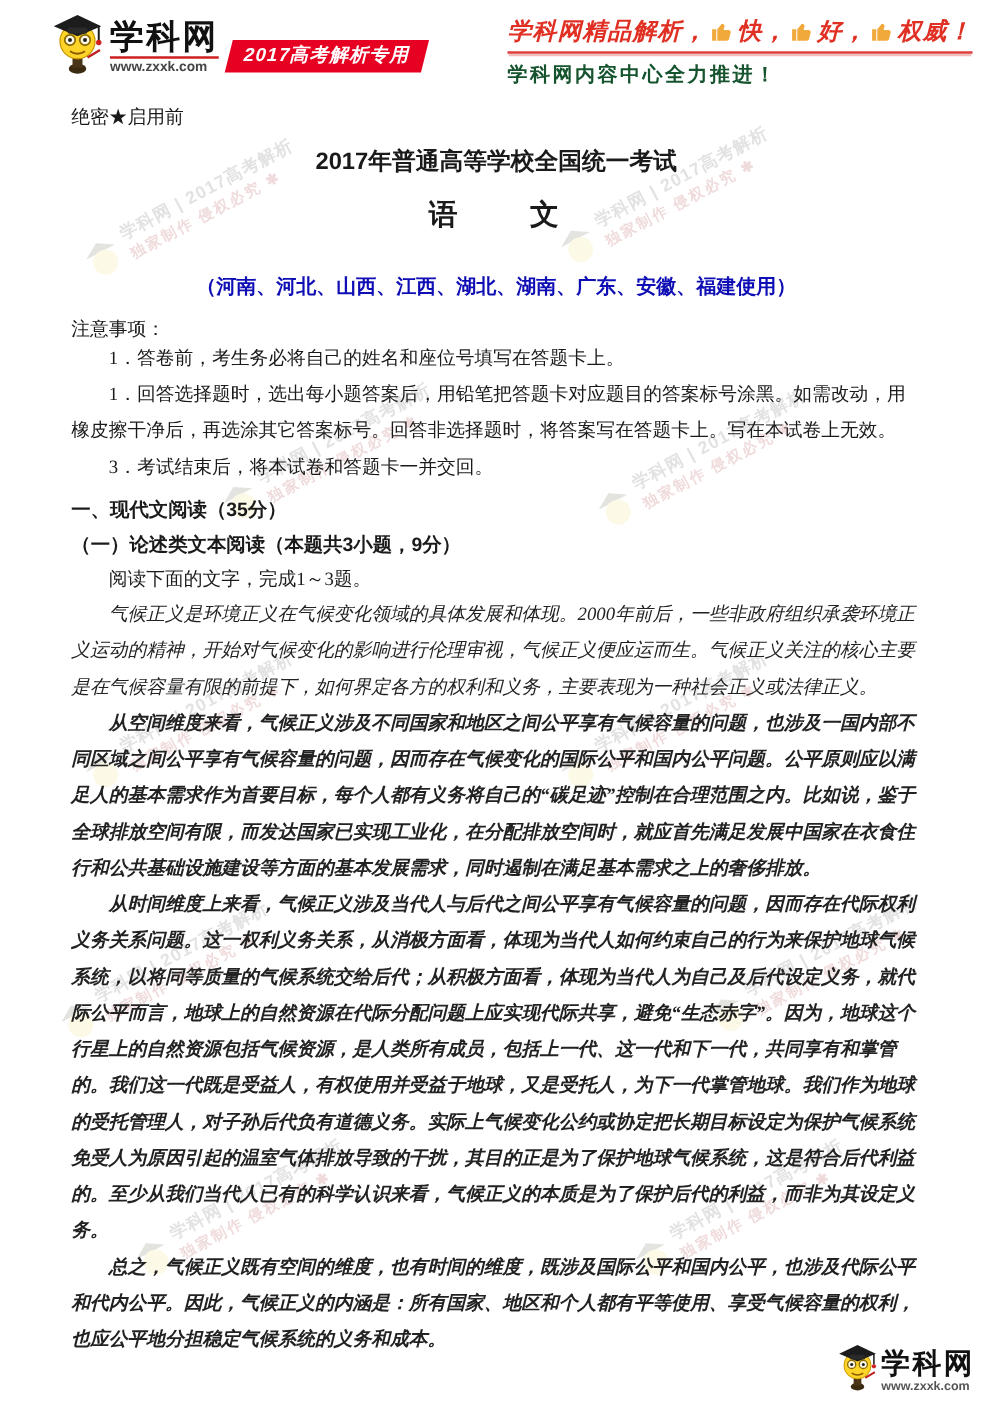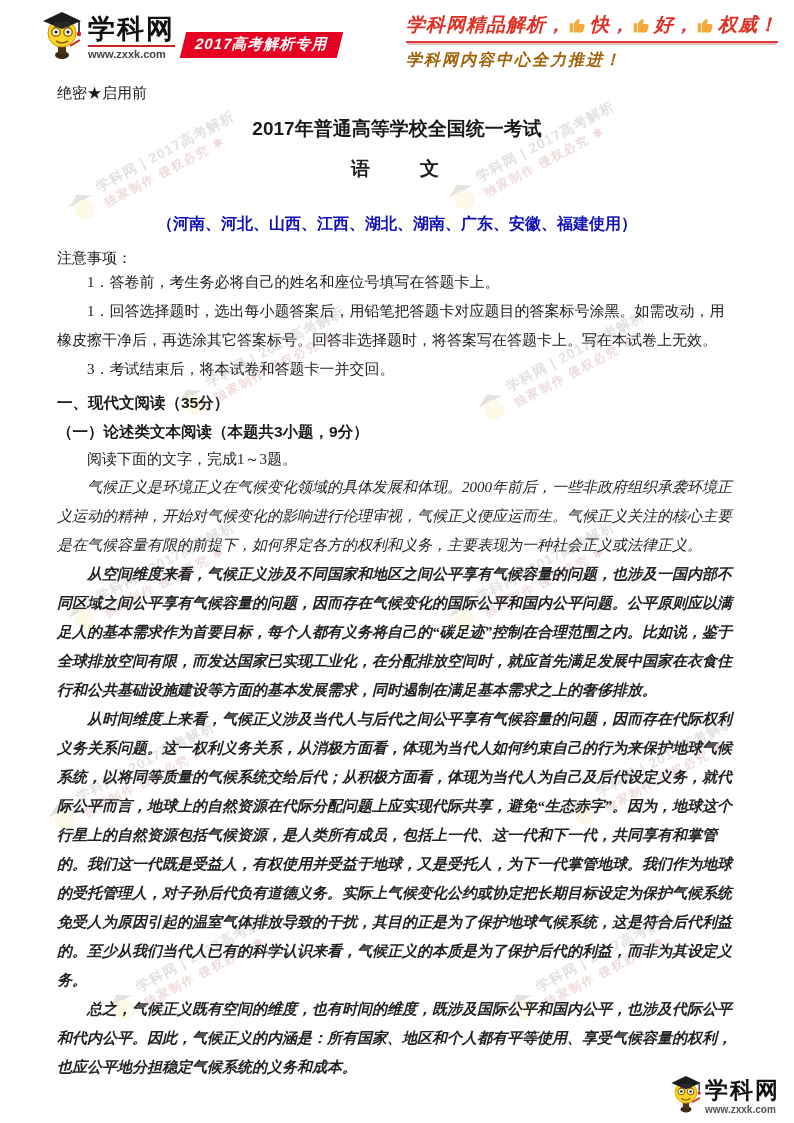--- a/index.html
+++ b/index.html
@@ -52,7 +52,7 @@
   }
   .thumb-icon { width:20px; height:20px; display:inline-block; }
   .slogan-sub { font-family:"Liberation Sans",sans-serif; font-weight:bold;
-    font-size:16px; color:#a16207; margin-top:7px; letter-spacing:2px;font-style:italic; }
+    font-size:16px; color:#14532d; margin-top:7px; letter-spacing:2px; }
   
   .doc { position:relative; z-index:1; margin:0 57px; }
   .doc-title { text-align:center; color:#d40000; font-weight:bold; font-size:19px;

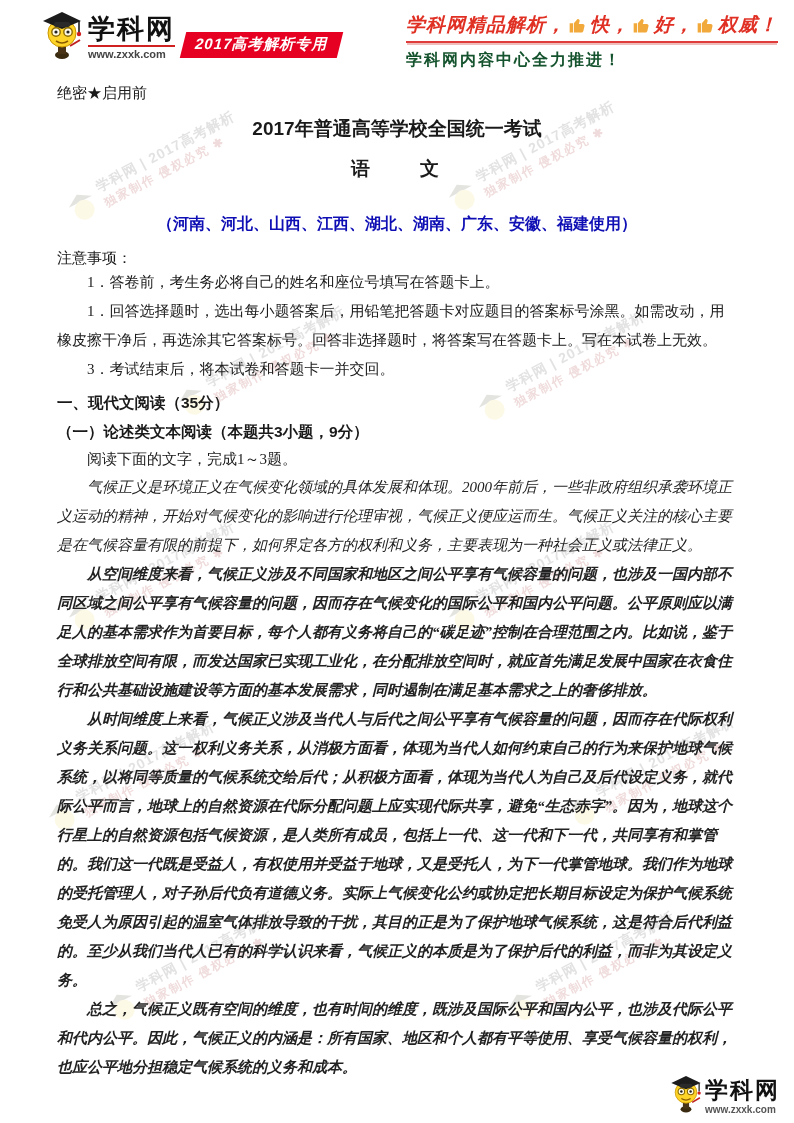--- a/index.html
+++ b/index.html
@@ -60,7 +60,7 @@
   .secrecy { font-size:15px; margin-top:13px; }
   .exam-title { text-align:center; font-weight:bold; font-size:19px; margin-top:13px;
     font-family:"Liberation Sans",sans-serif; }
-  .subject { text-align:center; font-weight:bold; font-size:19px; margin-top:14px;
+  .subject { text-align:center; font-weight:bold; font-size:23px; margin-top:14px;
     font-family:"Liberation Sans",sans-serif; letter-spacing:4px; }
   .regions { text-align:center; font-weight:bold; font-size:16px; color:#0e0eb4;
     margin-top:32px; font-family:"Liberation Sans",sans-serif; }

